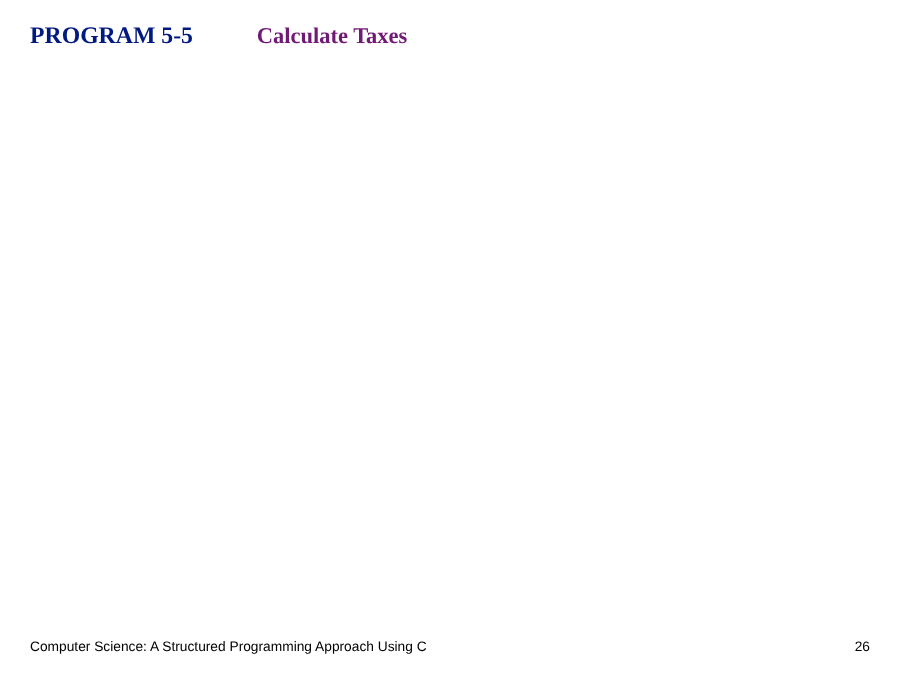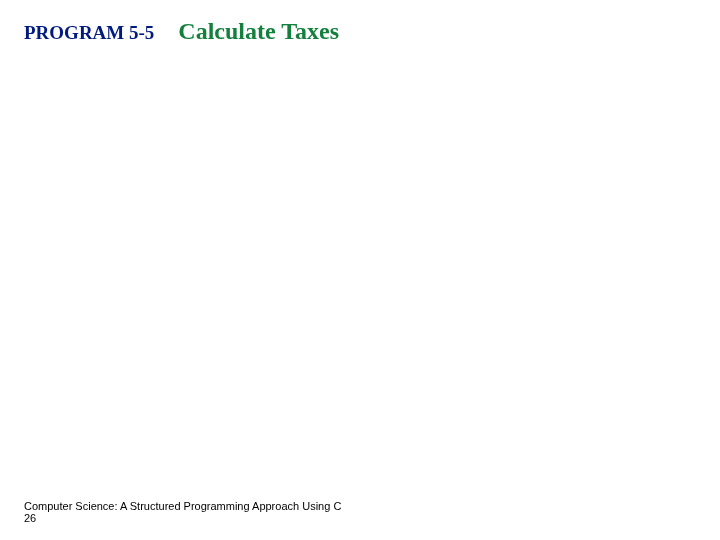--- a/index.html
+++ b/index.html
@@ -16,6 +16,7 @@
       left: 24px;
       display: flex;
       align-items: baseline;
+      gap: 27px;
     }
     .program-label {
       color: #001a80;

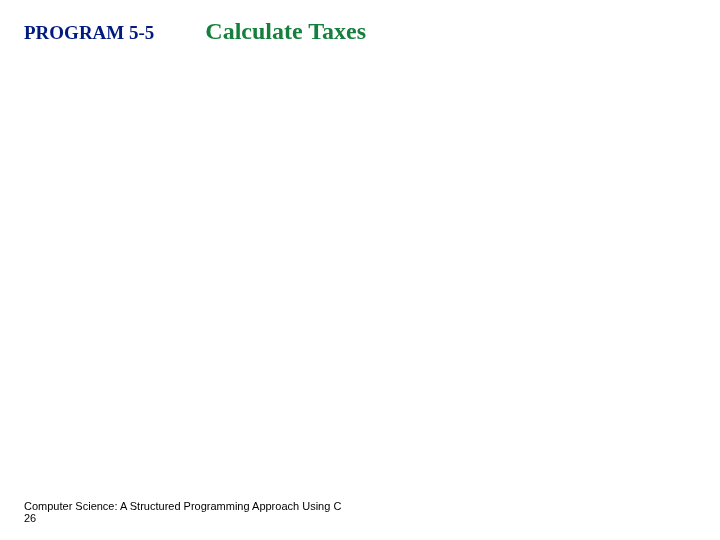--- a/index.html
+++ b/index.html
@@ -25,9 +25,9 @@
       margin-right: 24px;
     }
     .program-title {
-      color: #15803d;
+      color: #701a75;
       font-weight: bold;
-      font-size: 24px;
+      font-size: 18px;
     }
     .footer {
       position: absolute;

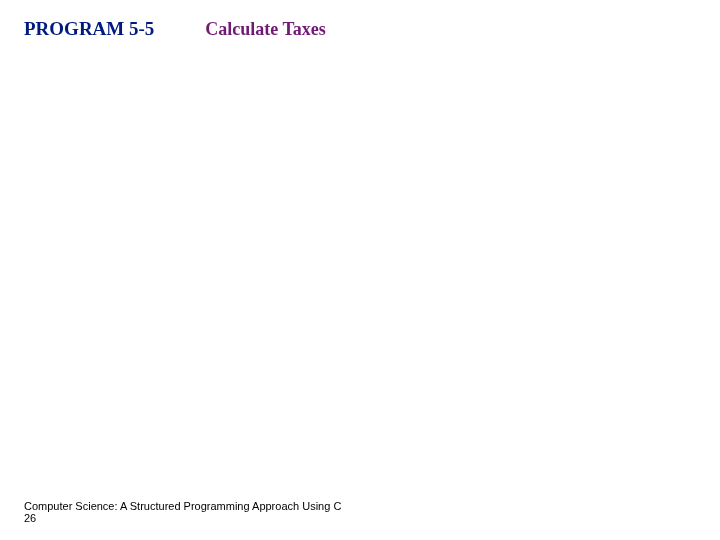--- a/index.html
+++ b/index.html
@@ -40,7 +40,6 @@
       font-family: Arial, Helvetica, sans-serif;
       font-size: 11px;
       color: #000000;
-      flex-direction: column;
     }
   </style>
 </head>

